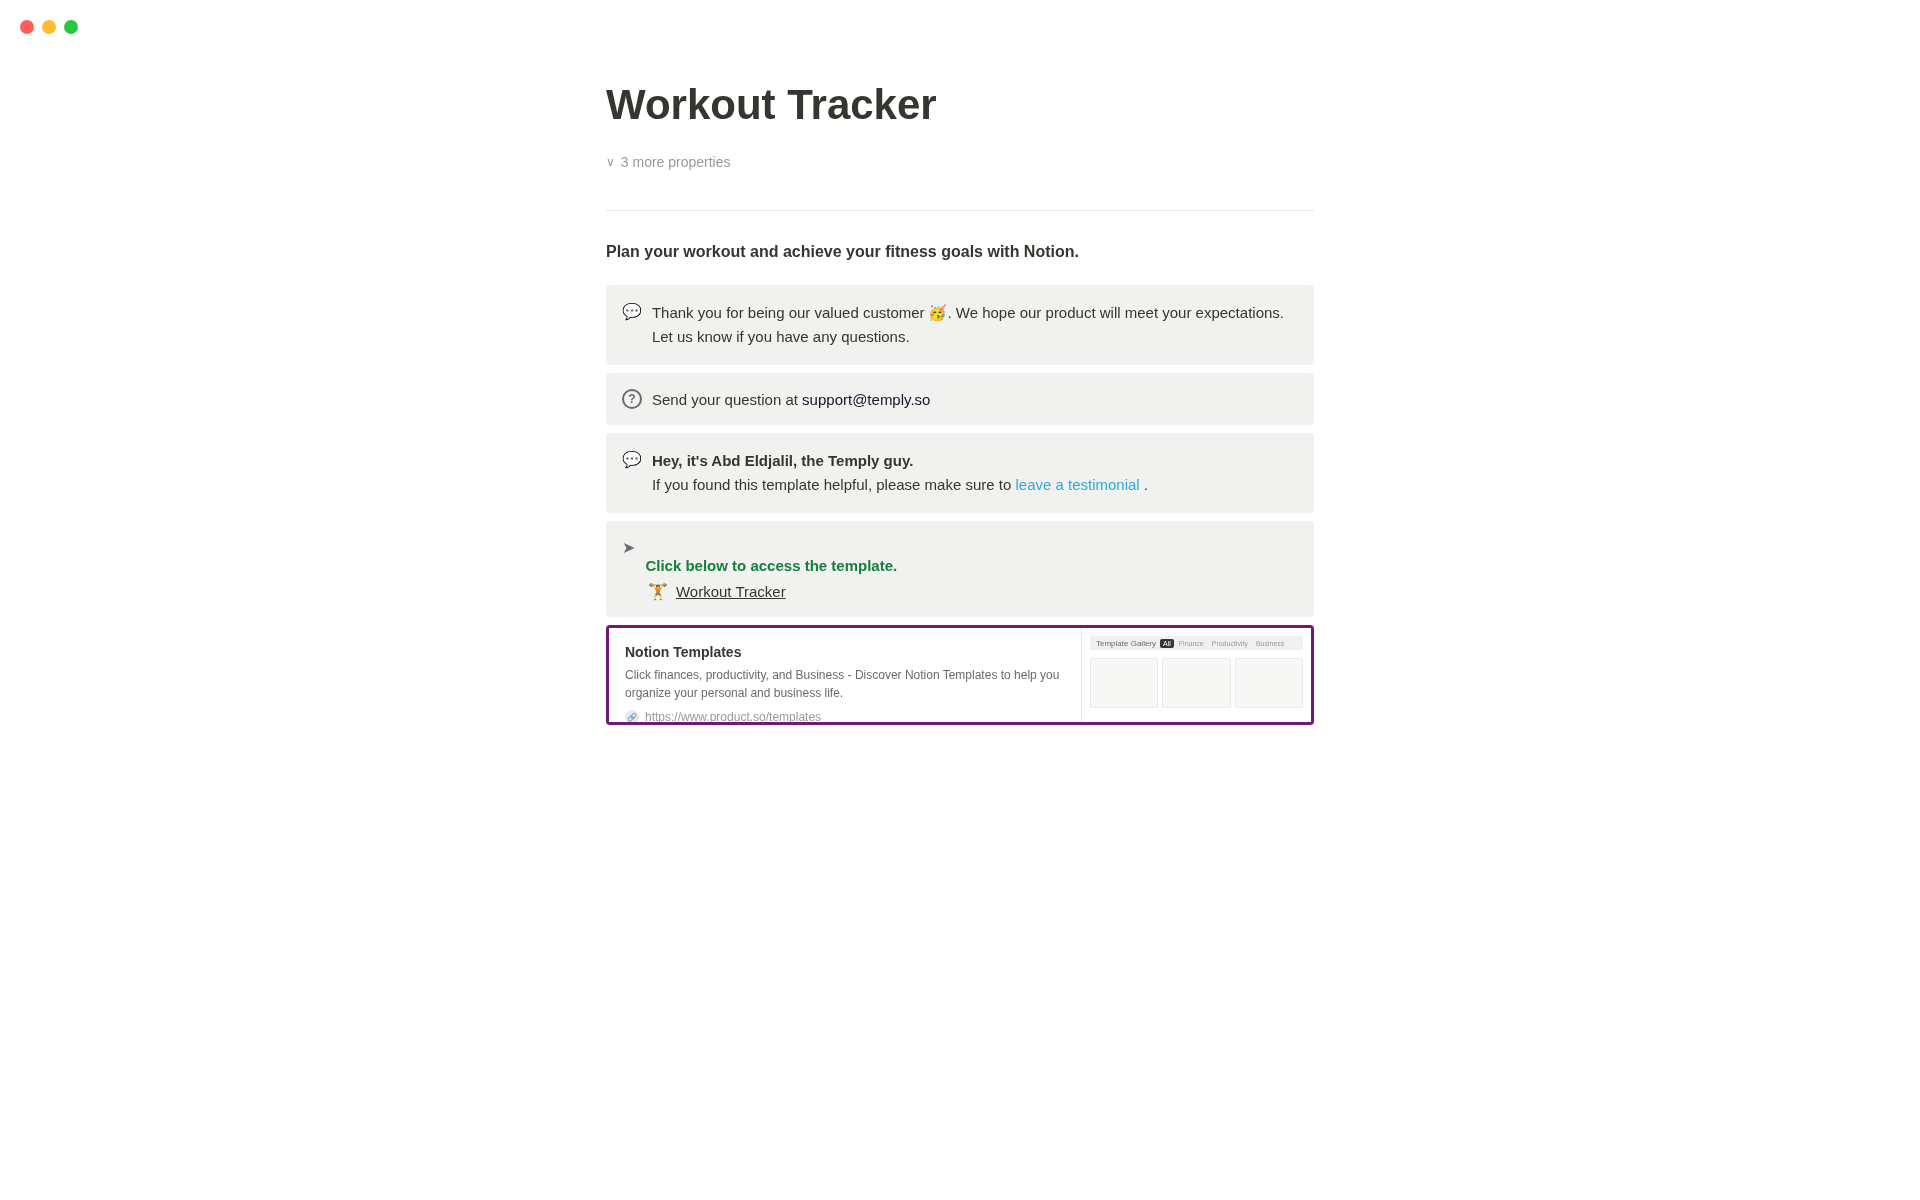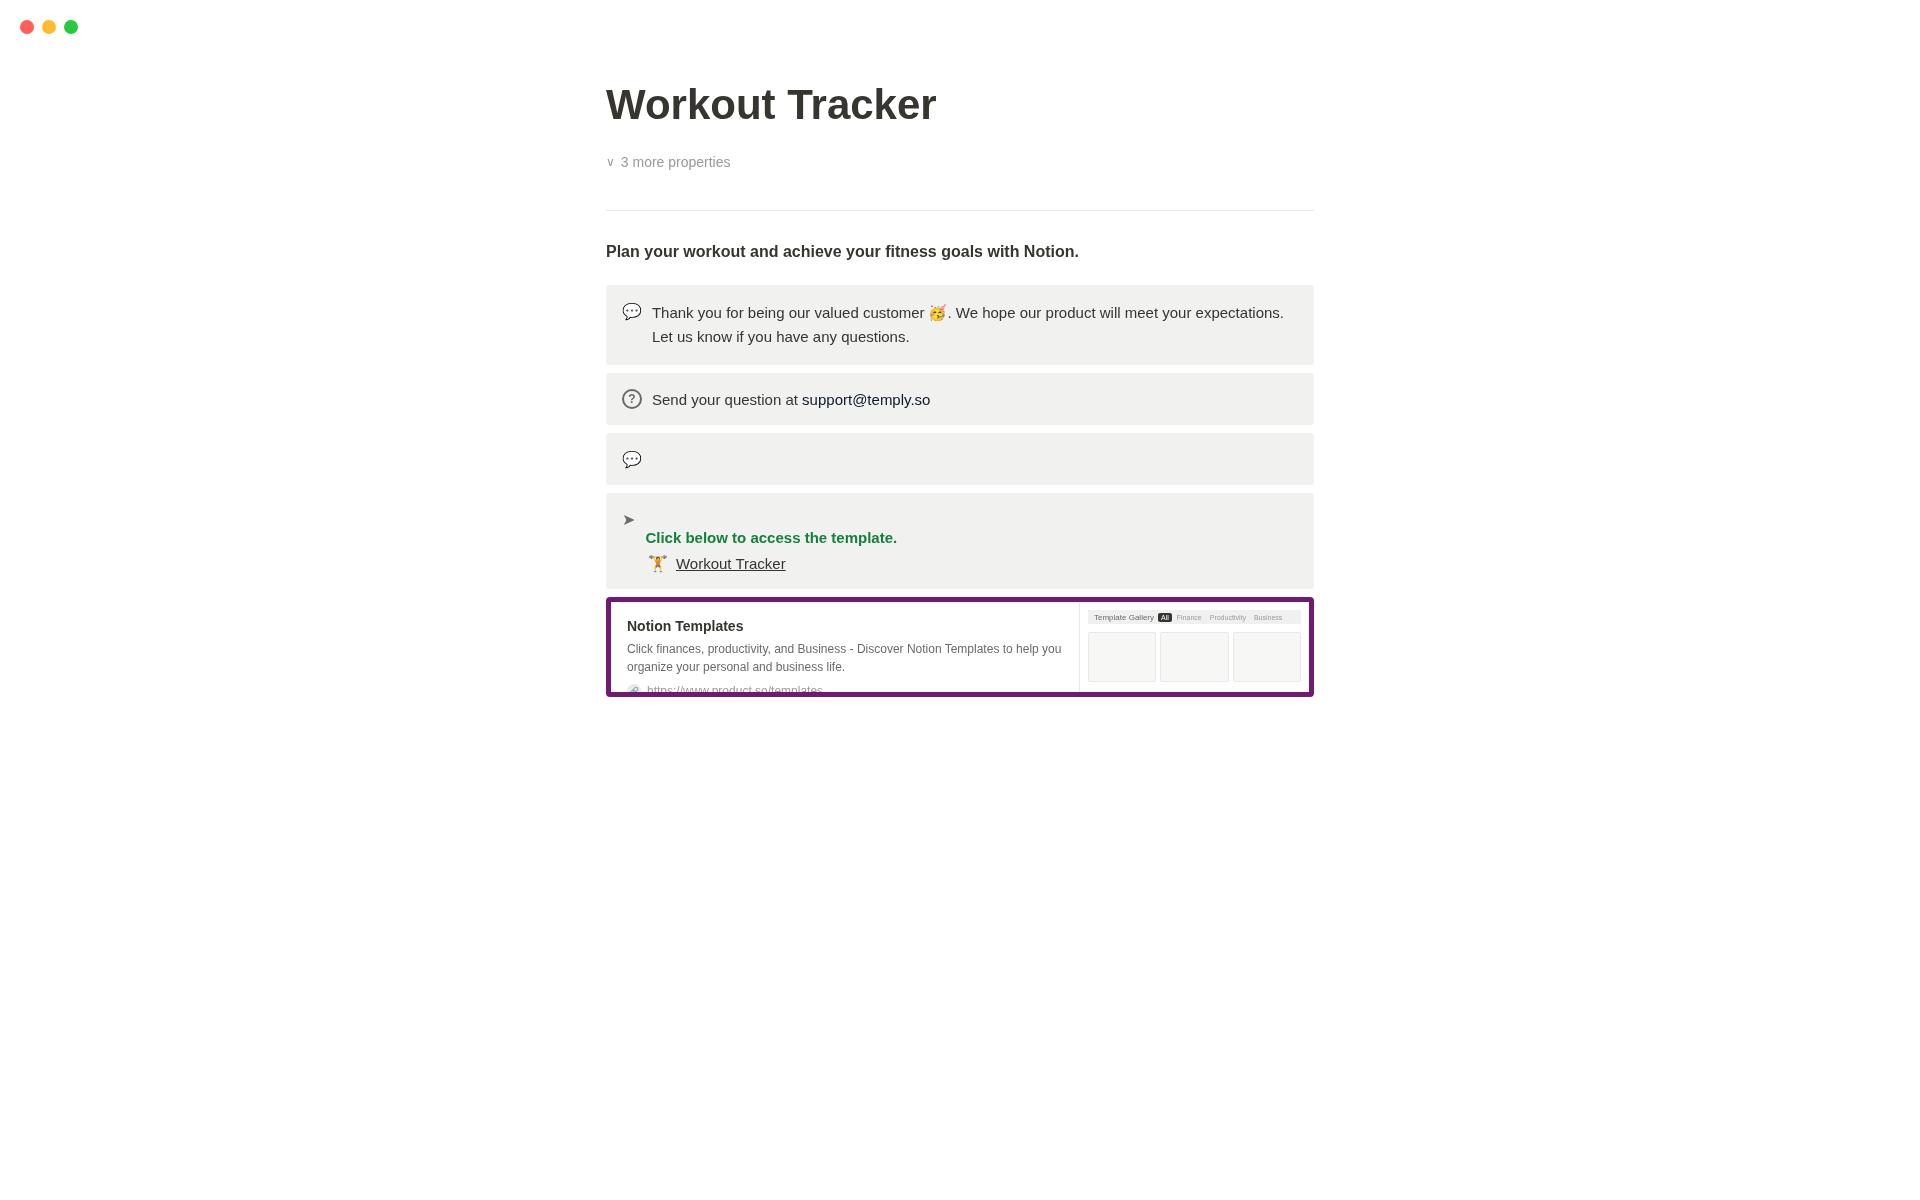--- a/index.html
+++ b/index.html
@@ -374,6 +374,14 @@
 
   <div class="callout">
     <span class="callout-icon">💬</span>
+    <div class="callout-text">
+      <strong>Hey, it's Abd Eldjalil, the Temply guy.</strong><br>
+      <span>
+        <span>If you found this template helpful, please make sure to </span>
+        <a href="#">leave a testimonial</a>
+        <span>.</span>
+      </span>
+    </div>
   </div>
 
   <div class="template-block">

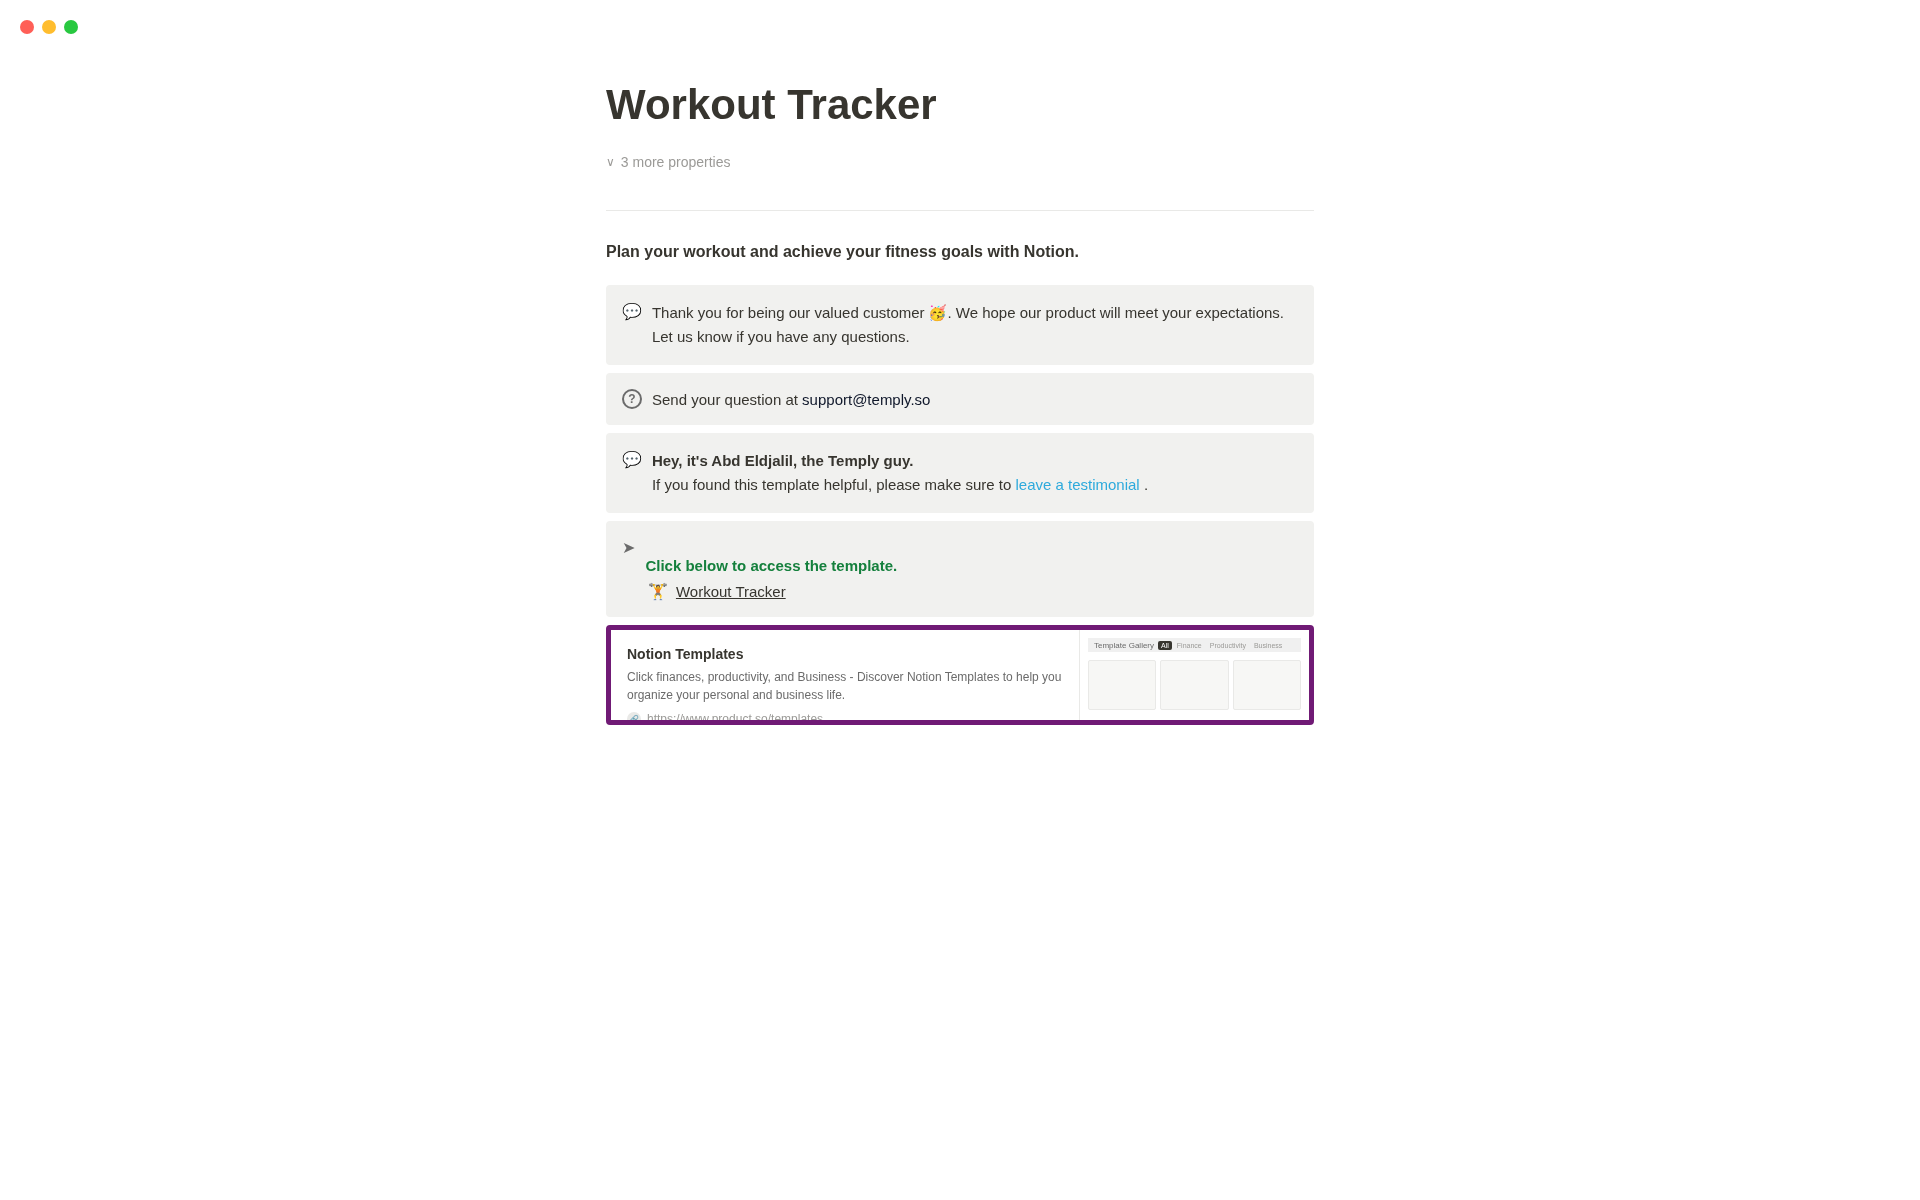--- a/index.html
+++ b/index.html
@@ -201,7 +201,7 @@
 
     
     .preview-card {
-      border: 5px solid #701a75;
+      border: 3px solid #701a75;
       border-radius: 4px;
       margin-bottom: 12px;
       overflow: hidden;

